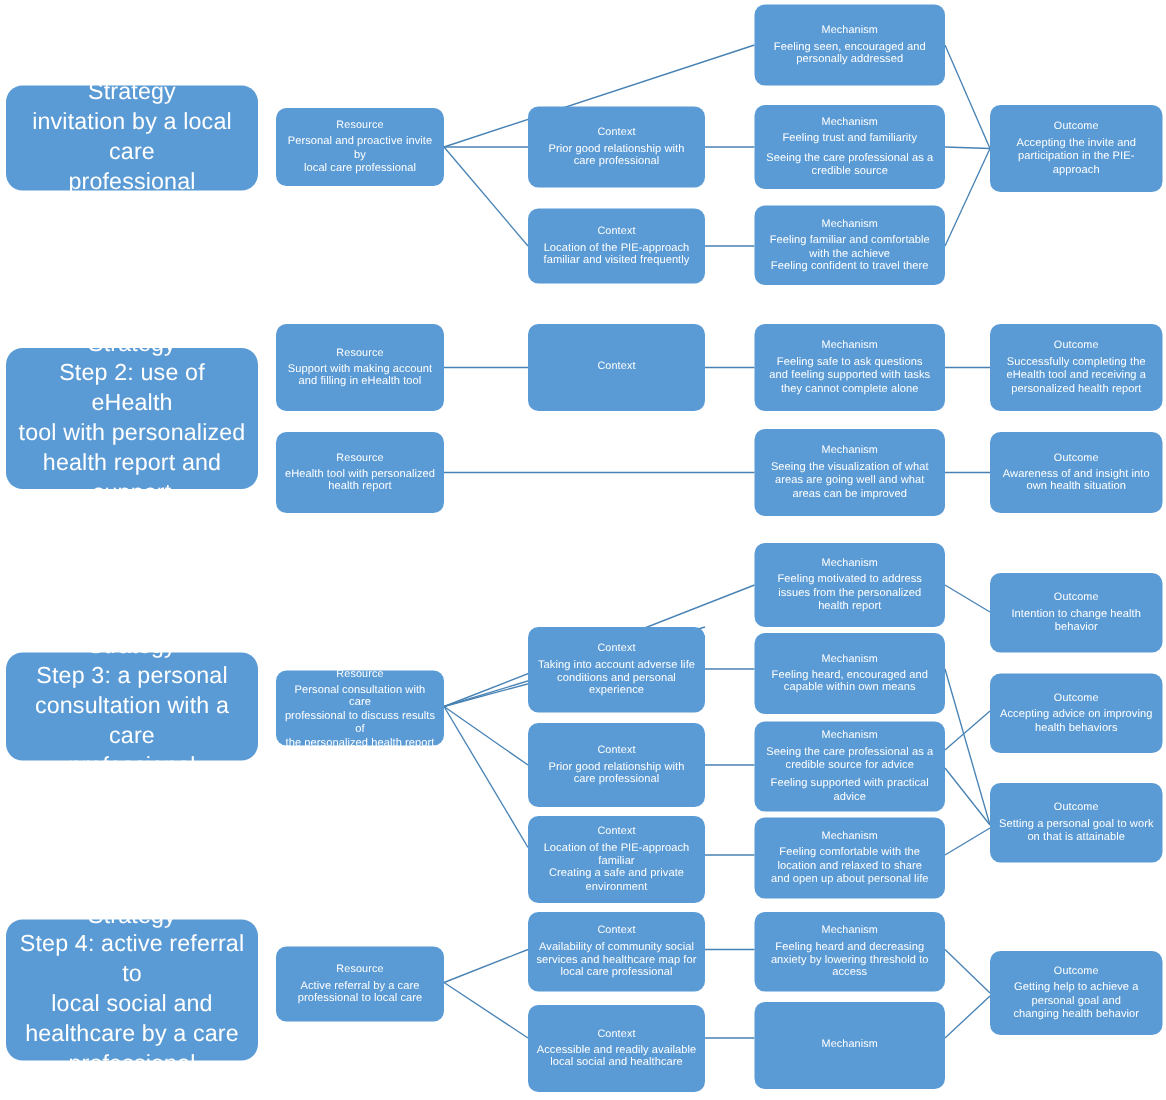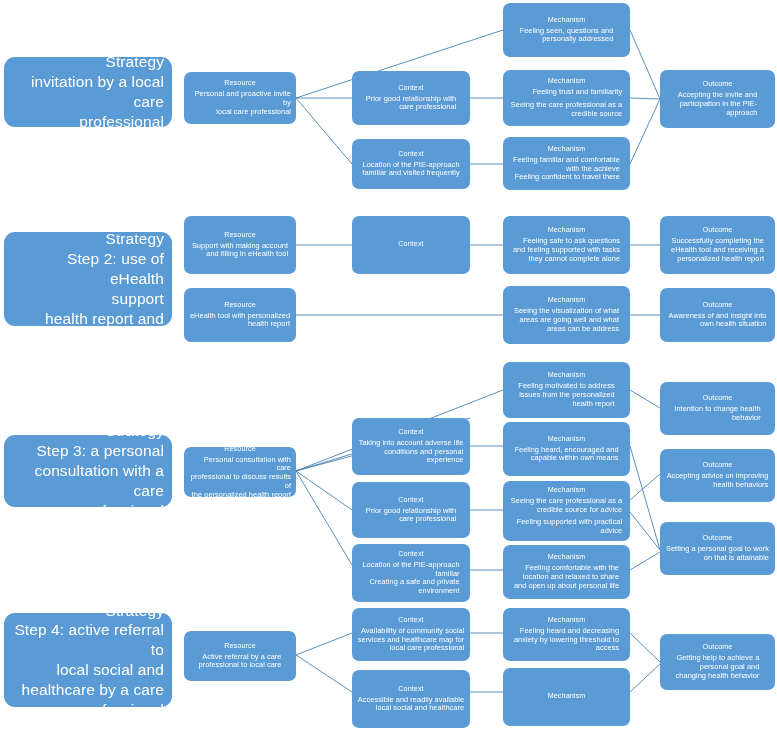--- a/index.html
+++ b/index.html
@@ -32,7 +32,7 @@
     flex-direction: column;
     align-items: center;
     justify-content: center;
-    text-align: right;
+    text-align: center;
     box-sizing: border-box;
     padding: 2px 5px;
     line-height: 1.18;

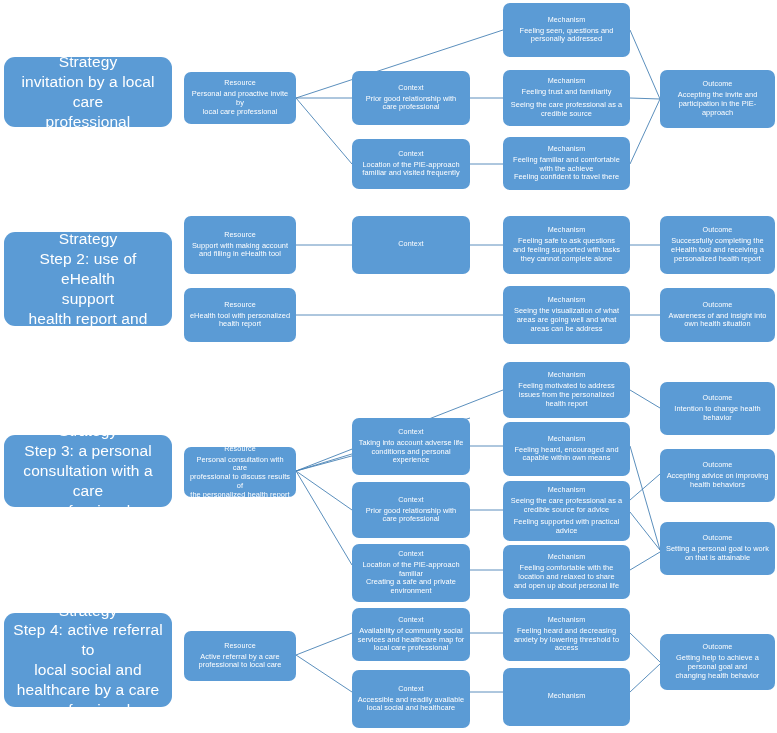--- a/index.html
+++ b/index.html
@@ -140,7 +140,7 @@
   <div class="node" style="left:503px; top:3px; width:127px; height:54px;">
     <div class="kind">Mechanism</div>
     <div class="body">
-        <span class="ln">Feeling seen, questions and</span>
+        <span class="ln">Feeling seen, encouraged and</span>
         <span class="ln">personally addressed</span>
       </div>
   </div>

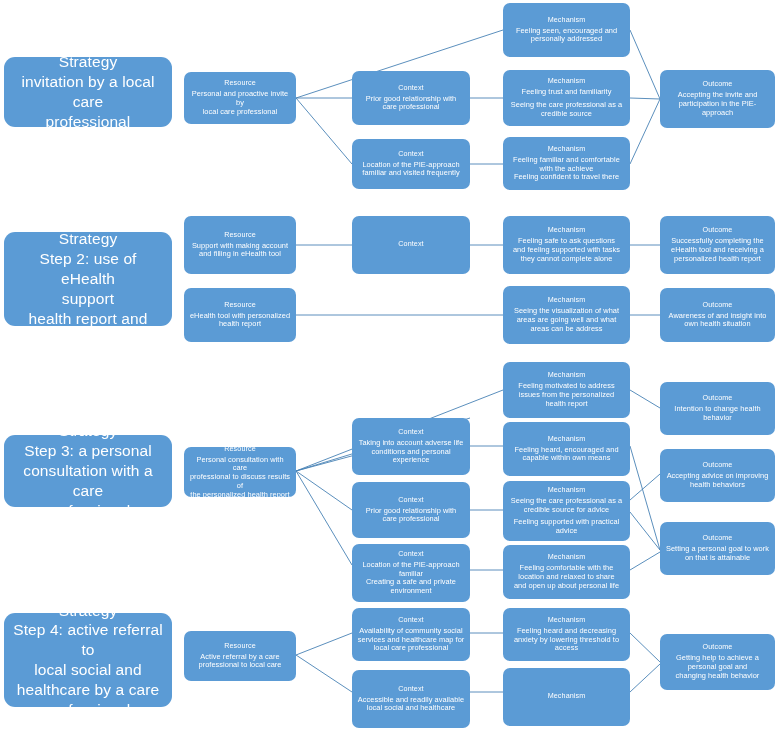--- a/index.html
+++ b/index.html
@@ -177,6 +177,7 @@
     <div class="body">
         <span class="ln">Strategy</span>
         <span class="ln">Step 2: use of eHealth</span>
+        <span class="ln">tool with personalized</span>
         <span class="ln">support</span>
         <span class="ln">health report and</span>
       </div>

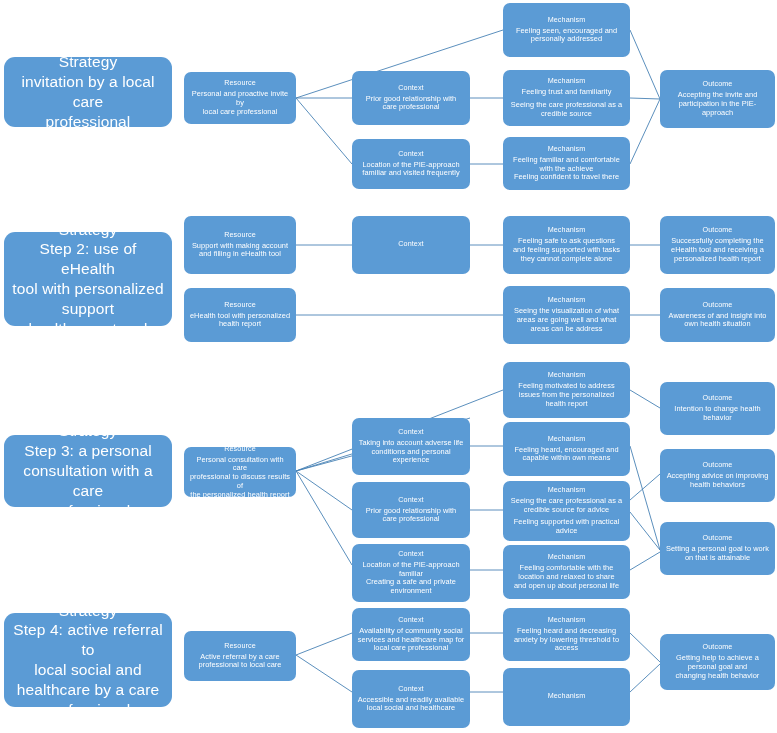--- a/index.html
+++ b/index.html
@@ -178,8 +178,8 @@
         <span class="ln">Strategy</span>
         <span class="ln">Step 2: use of eHealth</span>
         <span class="ln">tool with personalized</span>
+        <span class="ln">health report and</span>
         <span class="ln">support</span>
-        <span class="ln">health report and</span>
       </div>
   </div>
 

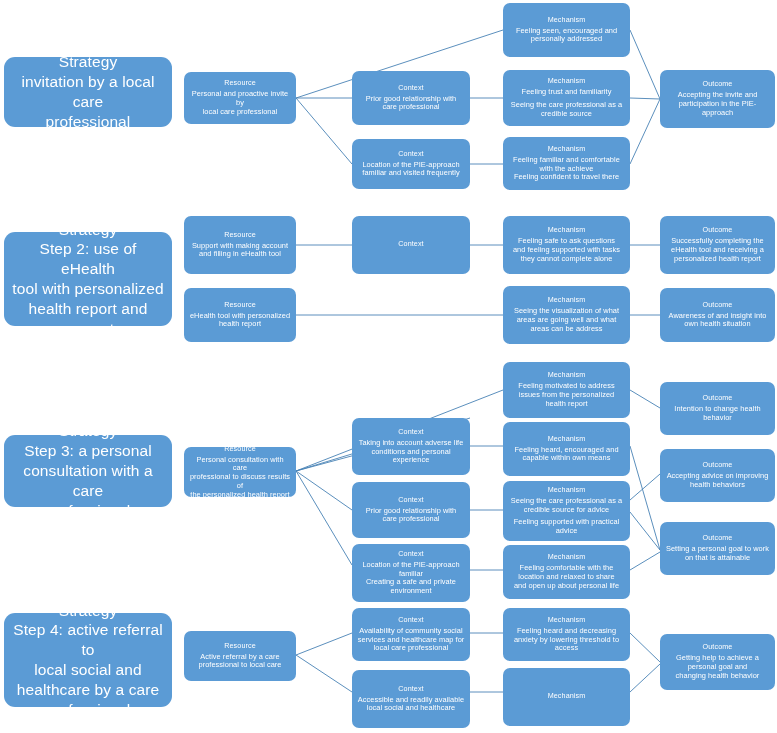--- a/index.html
+++ b/index.html
@@ -217,7 +217,7 @@
     <div class="body">
         <span class="ln">Seeing the visualization of what</span>
         <span class="ln">areas are going well and what</span>
-        <span class="ln">areas can be address</span>
+        <span class="ln">areas can be improved</span>
       </div>
   </div>
 

